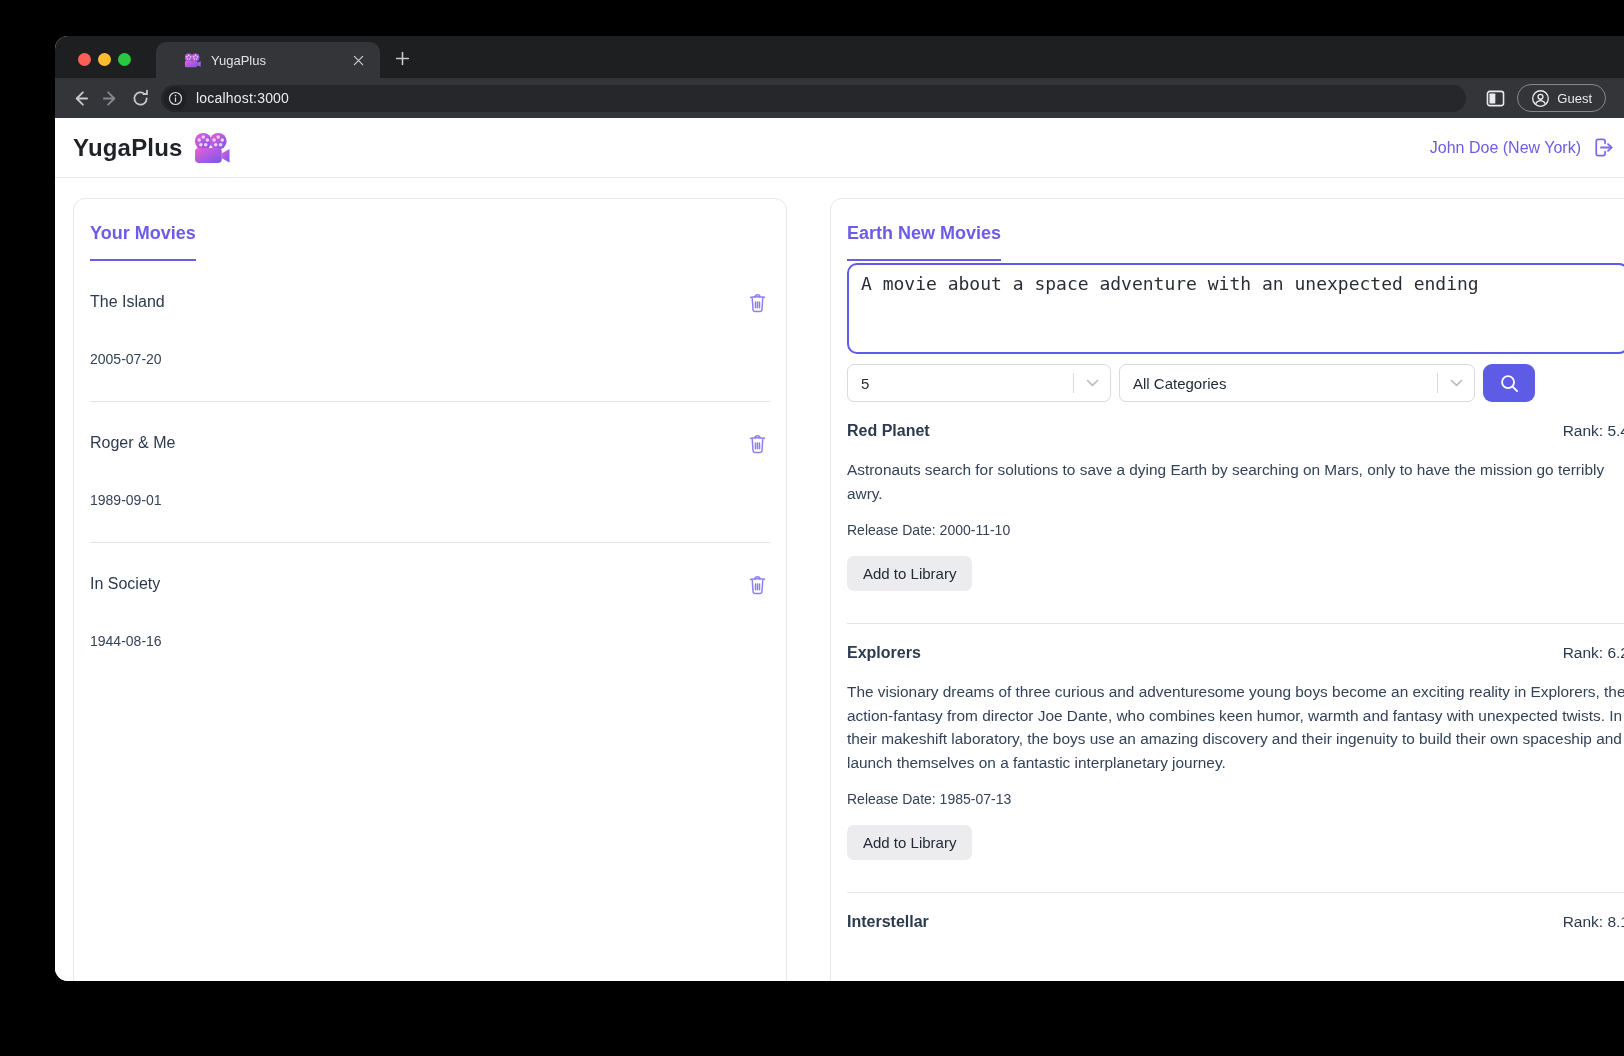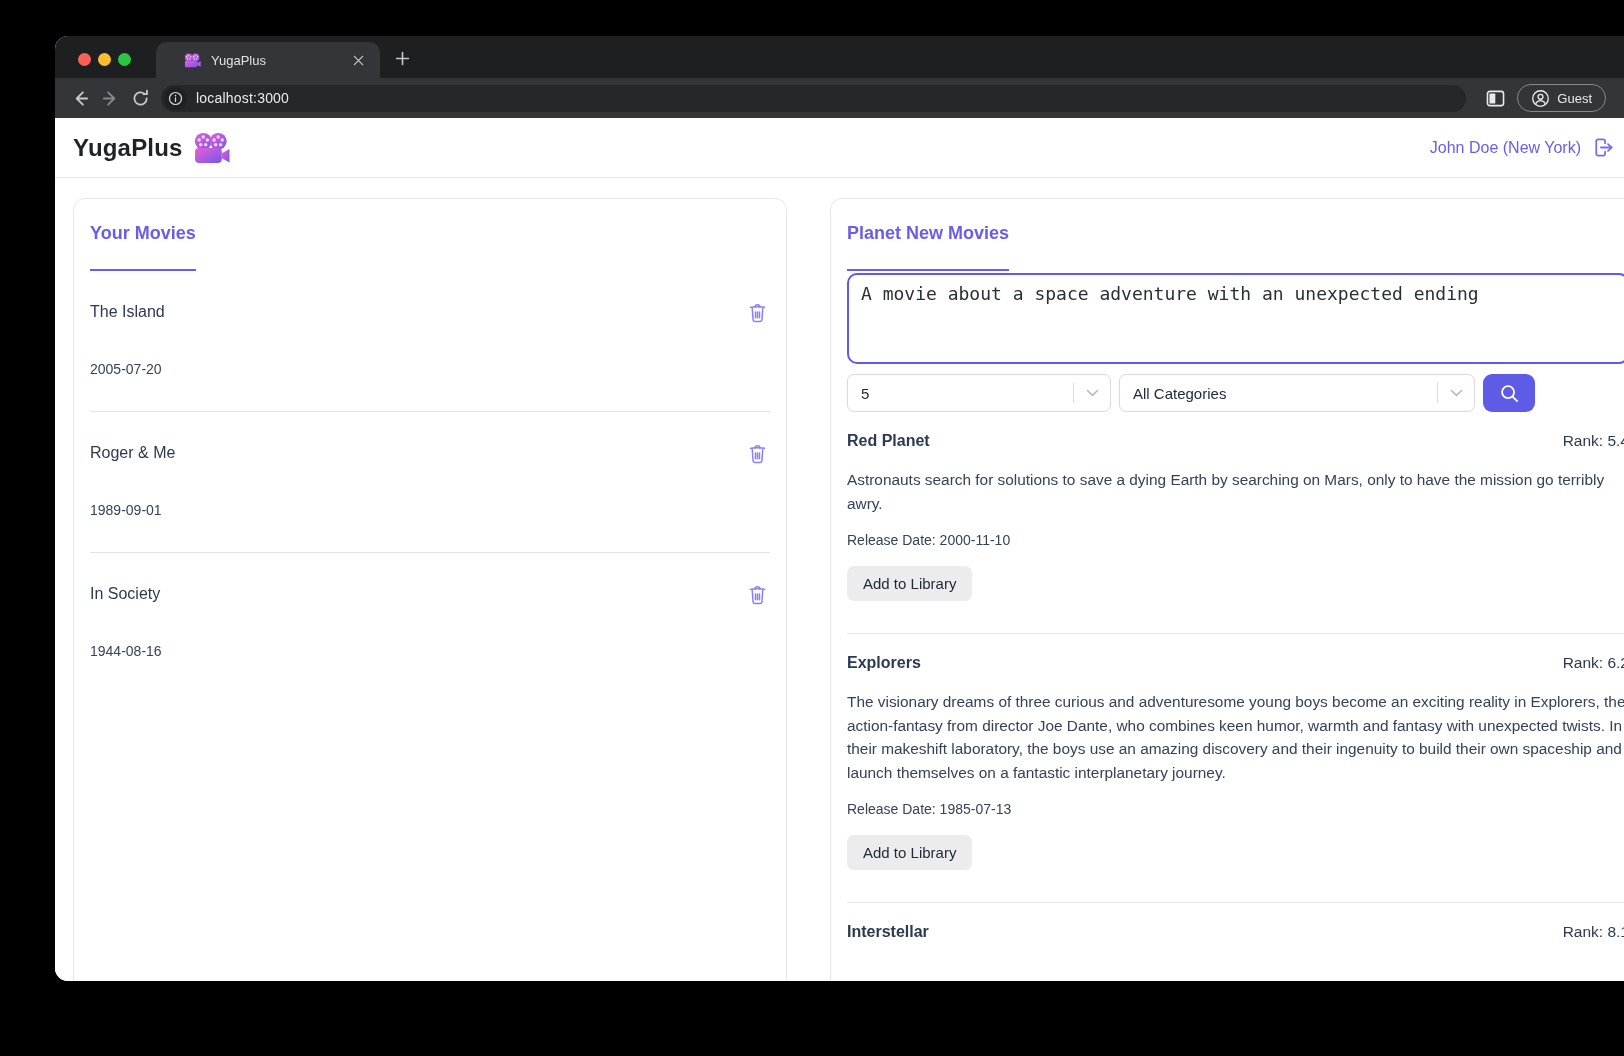--- a/index.html
+++ b/index.html
@@ -53,7 +53,7 @@
   .card-library { width:714px; flex:none; }
   .card-search { flex:1; }
   .section-title { display:inline-block; font-size:18px; font-weight:bold; color:#6c5ce7;
-                   border-bottom:2px solid #6c5ce7; padding-bottom:25px; }
+                   border-bottom:2px solid #6c5ce7; padding-bottom:15px; }
   .divider { height:1px; background:#e4e4e8; }
 
   

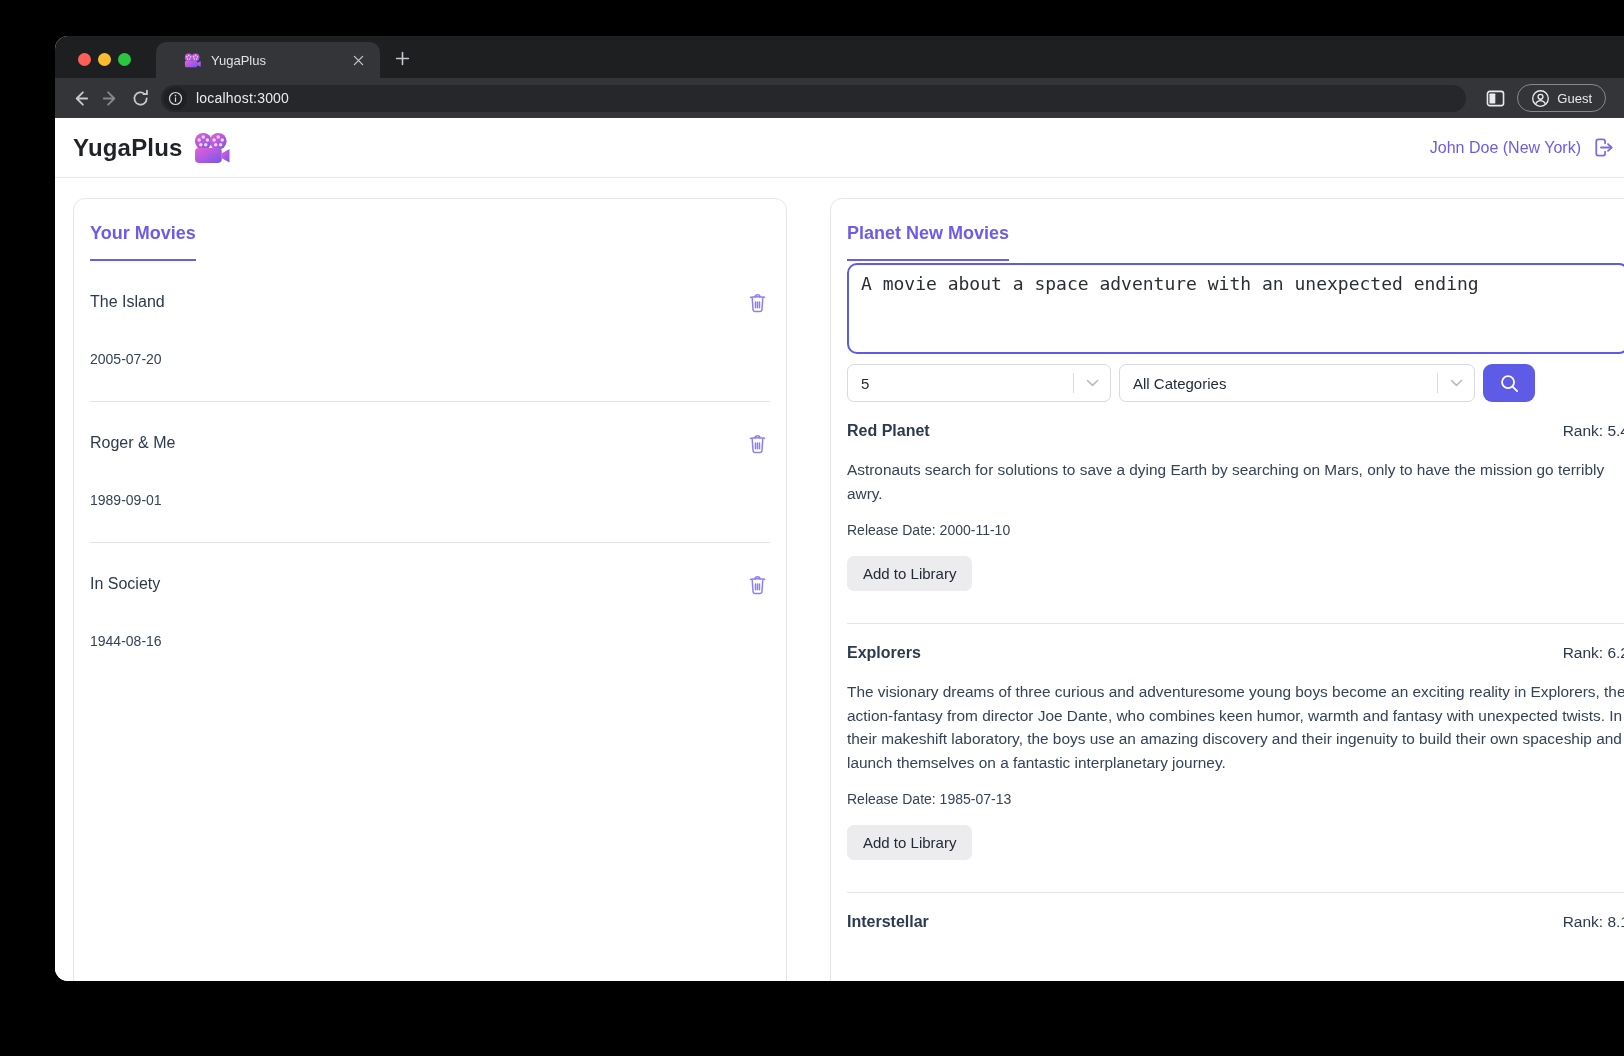--- a/index.html
+++ b/index.html
@@ -305,7 +305,7 @@
         </section>
 
         <section class="card card-search">
-          <h2 class="section-title">Planet New Movies</h2>
+          <h2 class="section-title">Earth New Movies</h2>
 
           <textarea class="search-textarea" spellcheck="false" style="">A movie about a space adventure with an unexpected ending</textarea>
 

